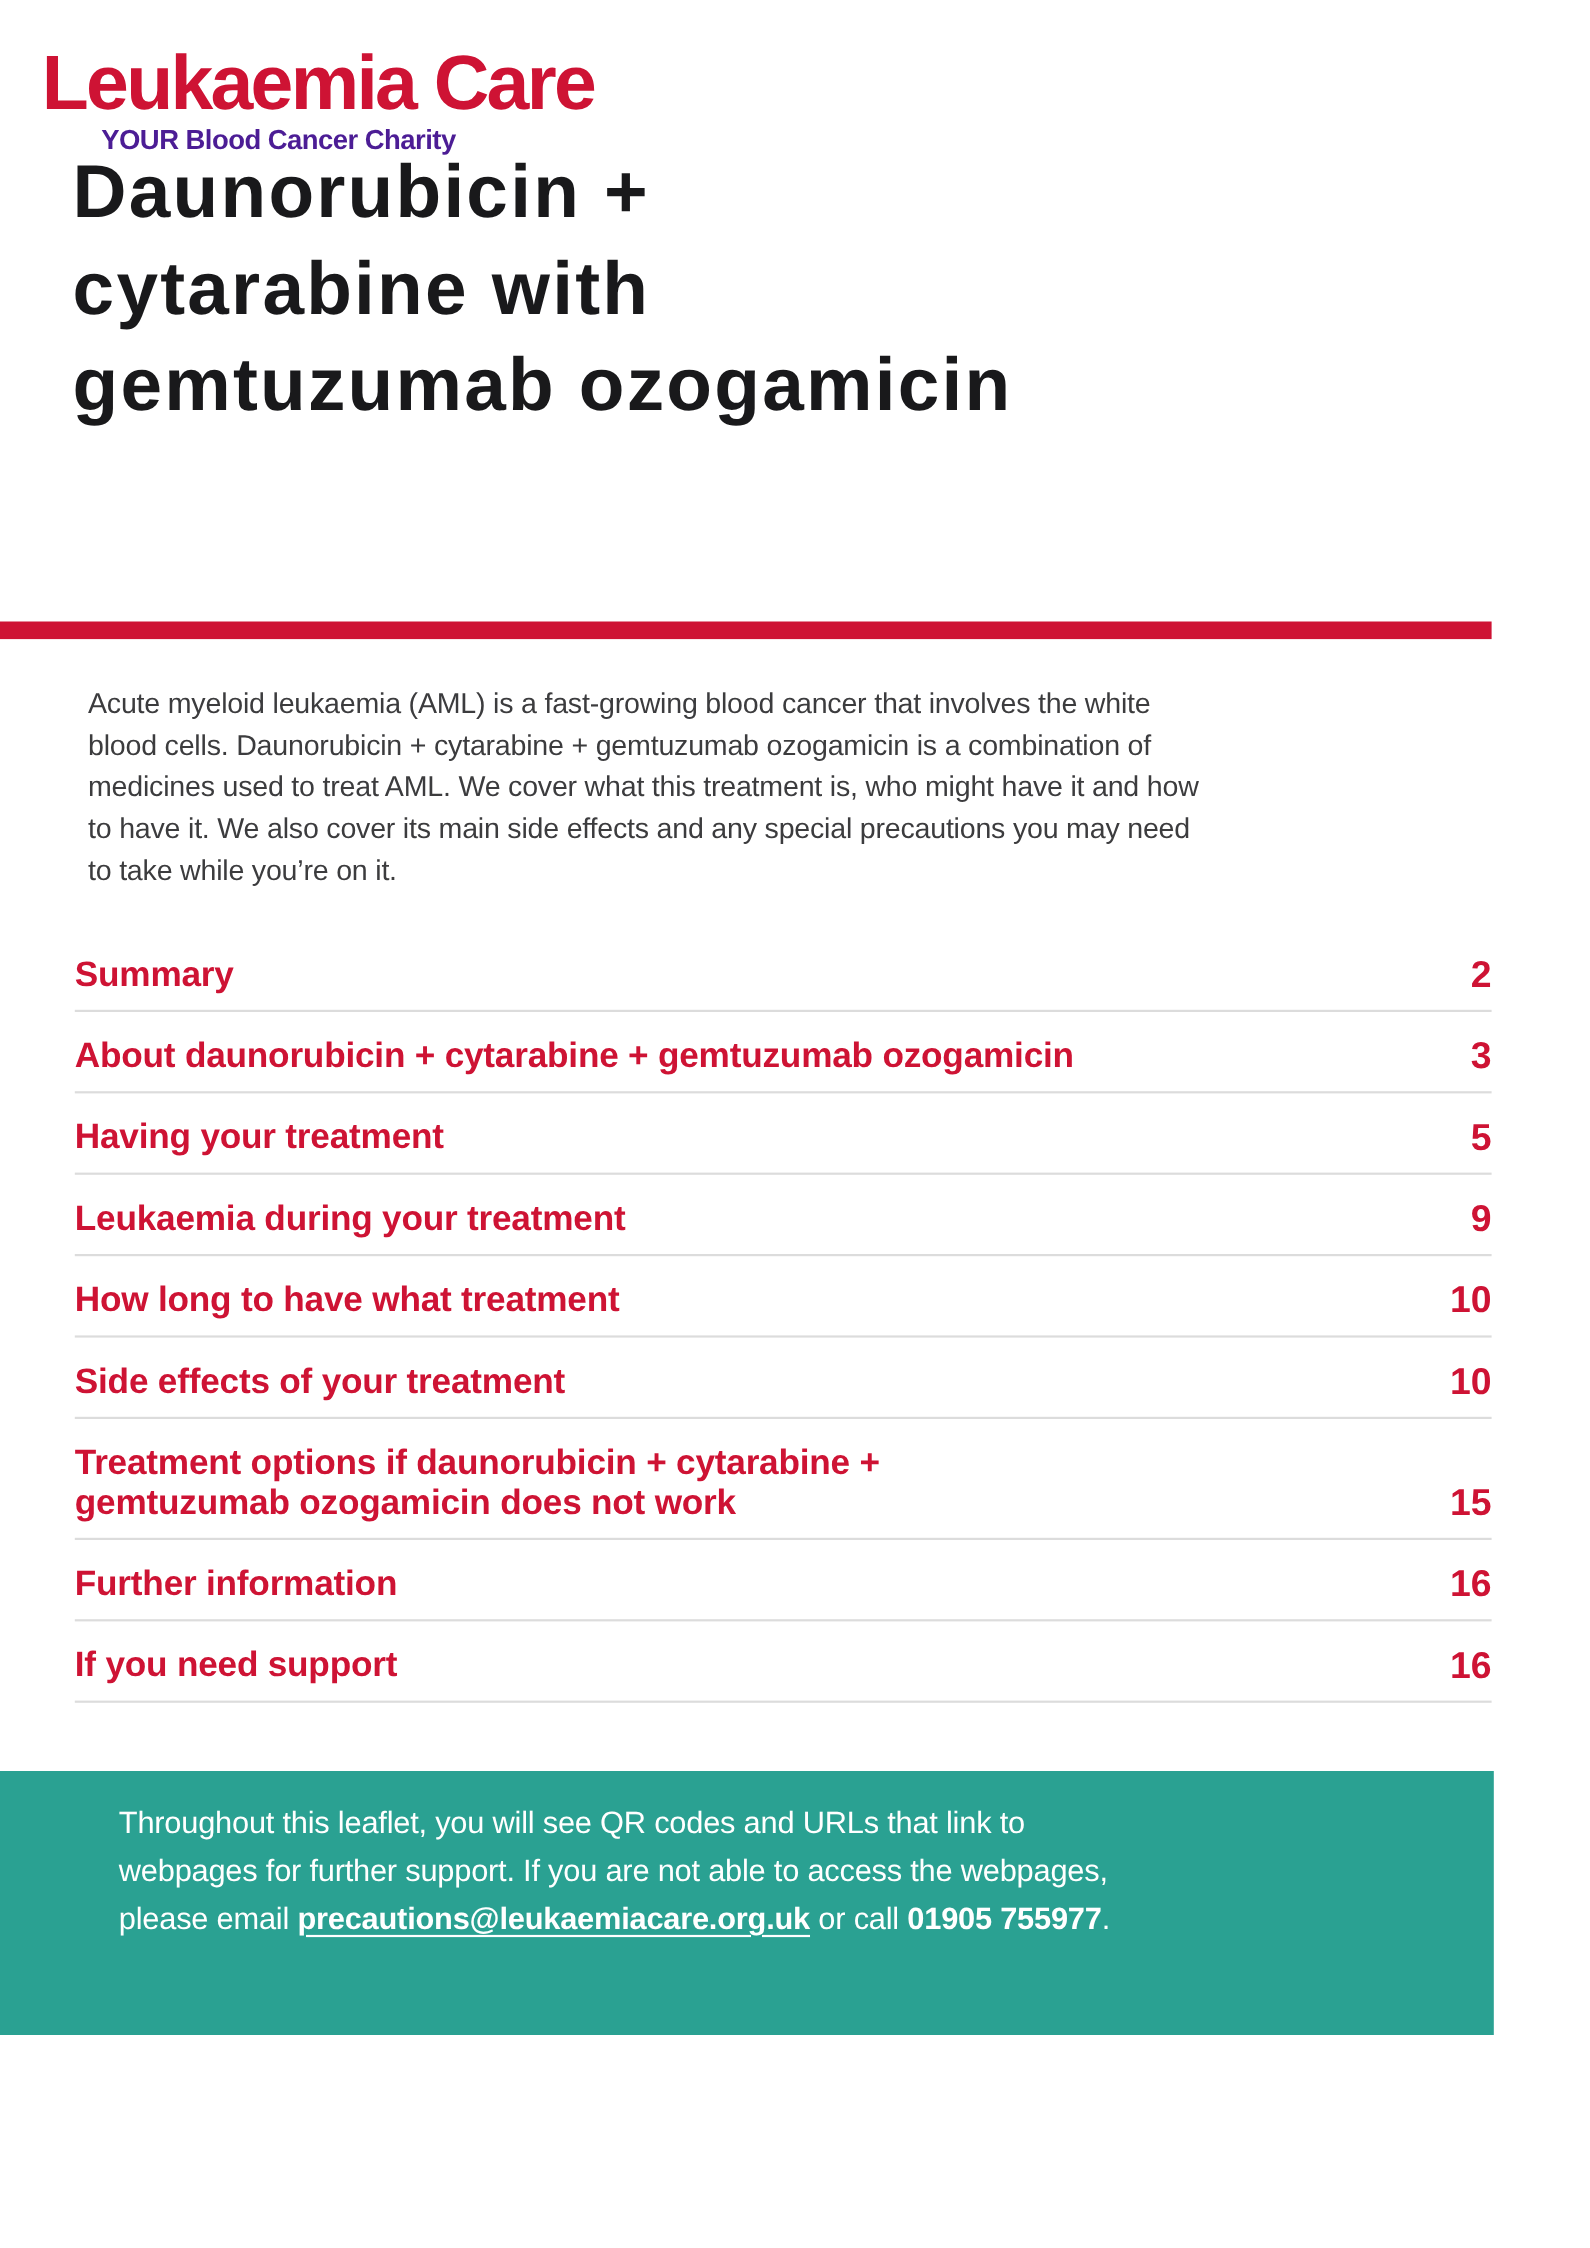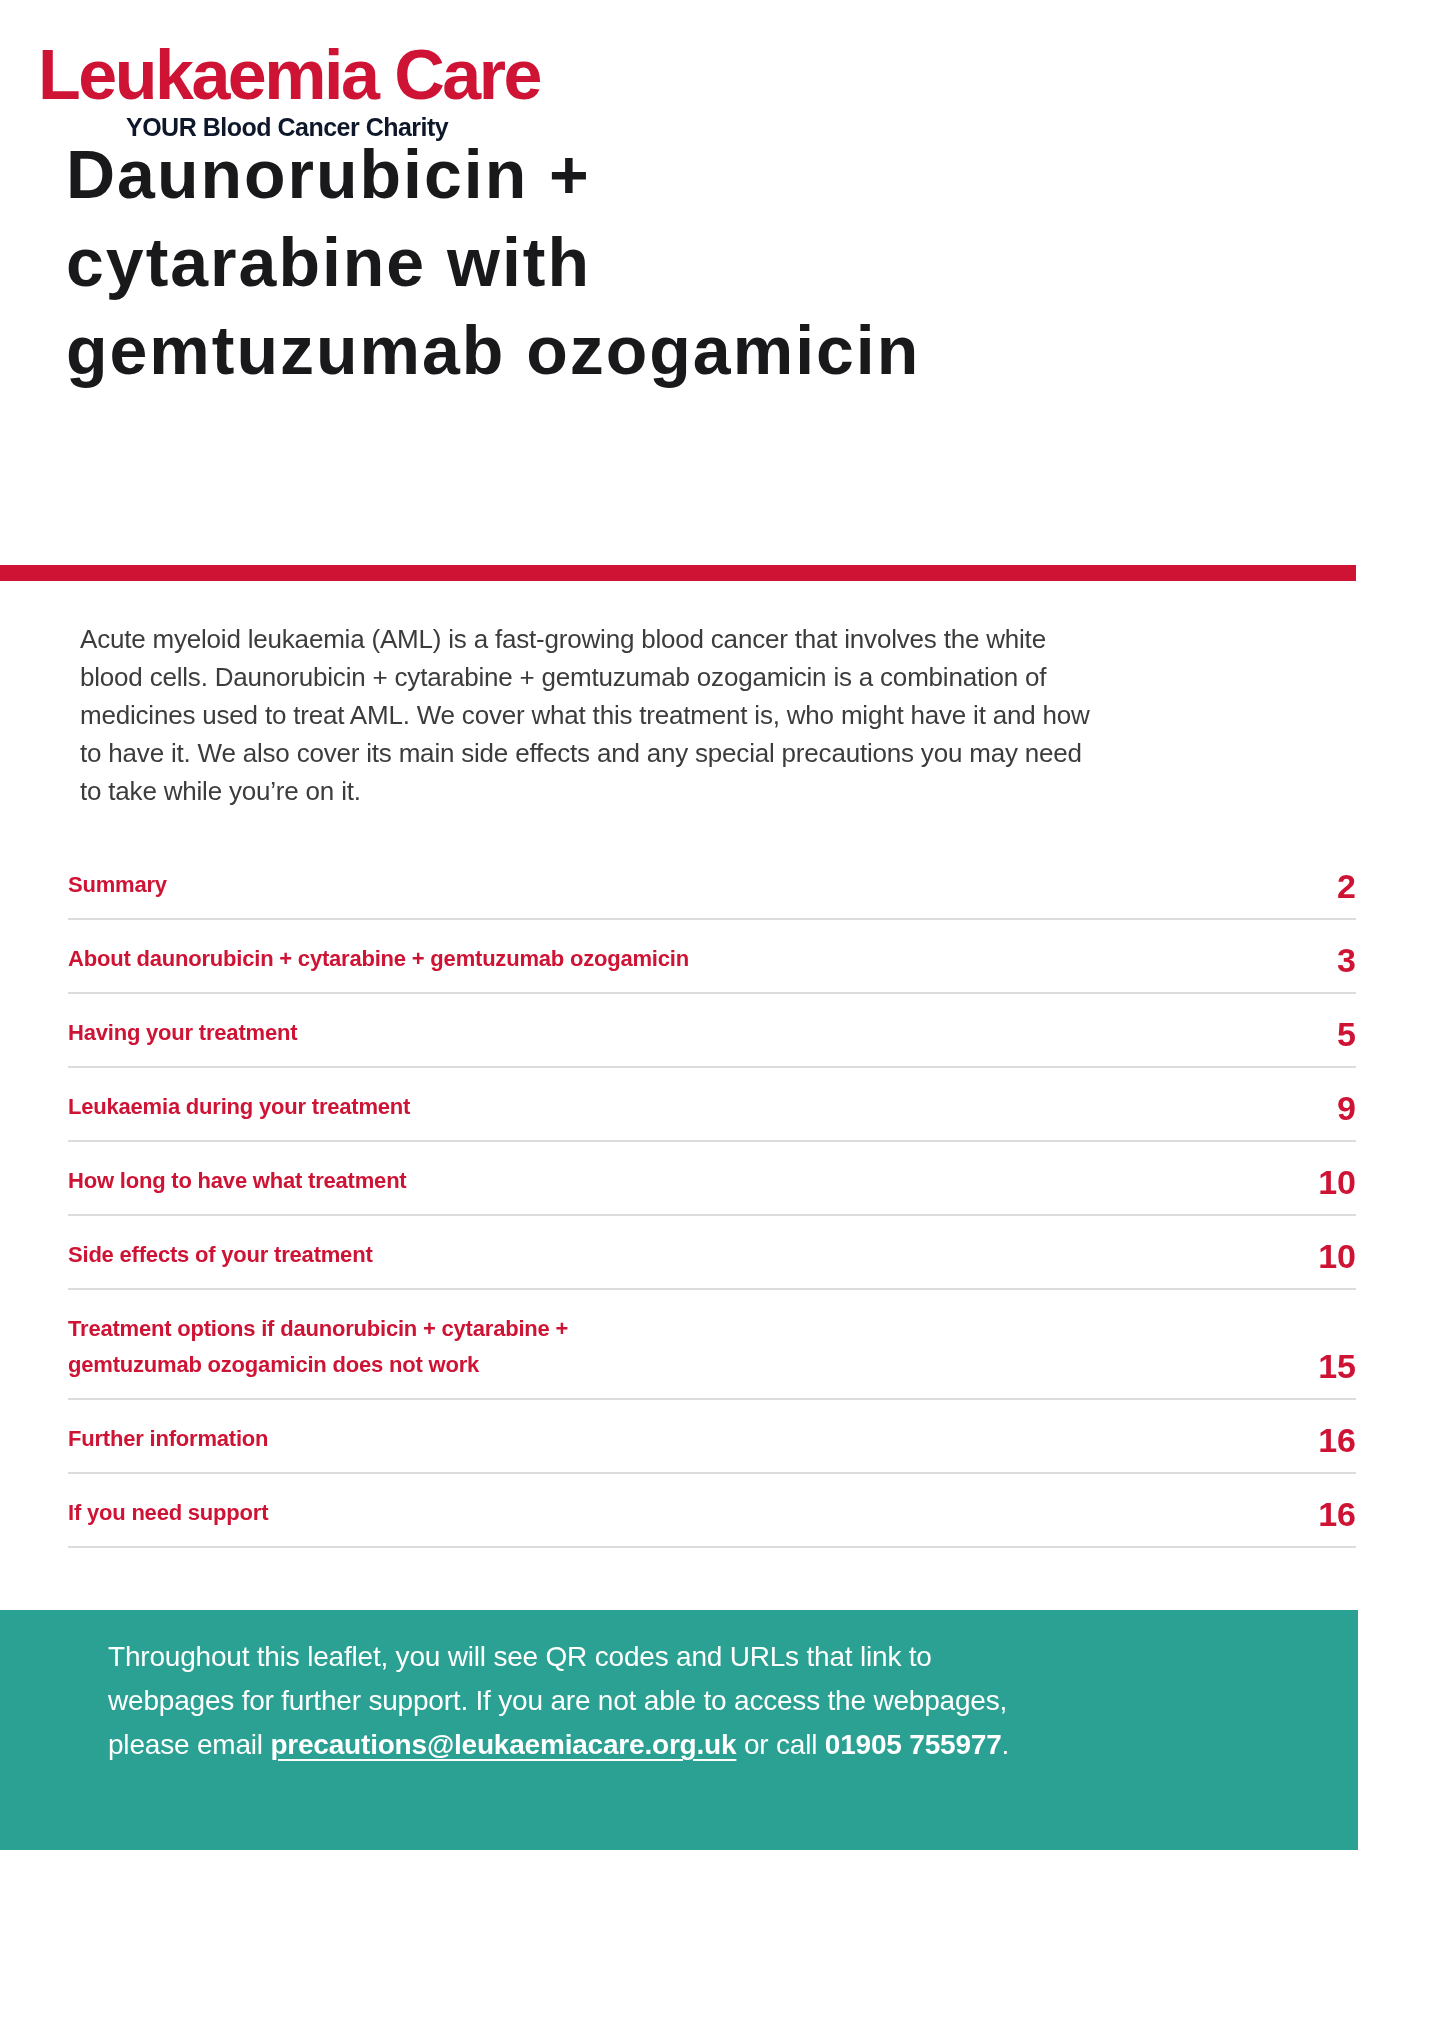--- a/index.html
+++ b/index.html
@@ -16,7 +16,7 @@
   }
   .brand{position:absolute;left:38px;top:40px;}
   .brand-name{font-size:70px;font-weight:700;letter-spacing:-2.5px;color:var(--brand-red);line-height:1;}
-  .brand-tagline{margin:3px 0 0 88px;font-size:25px;font-weight:700;color:#0f172a;letter-spacing:-0.5px;}
+  .brand-tagline{margin:3px 0 0 54px;font-size:25px;font-weight:700;color:#4c1d95;letter-spacing:-0.5px;}
   .title{
     position:absolute;left:66px;top:130px;margin:0;
     font-size:68px;line-height:88px;font-weight:700;letter-spacing:2px;

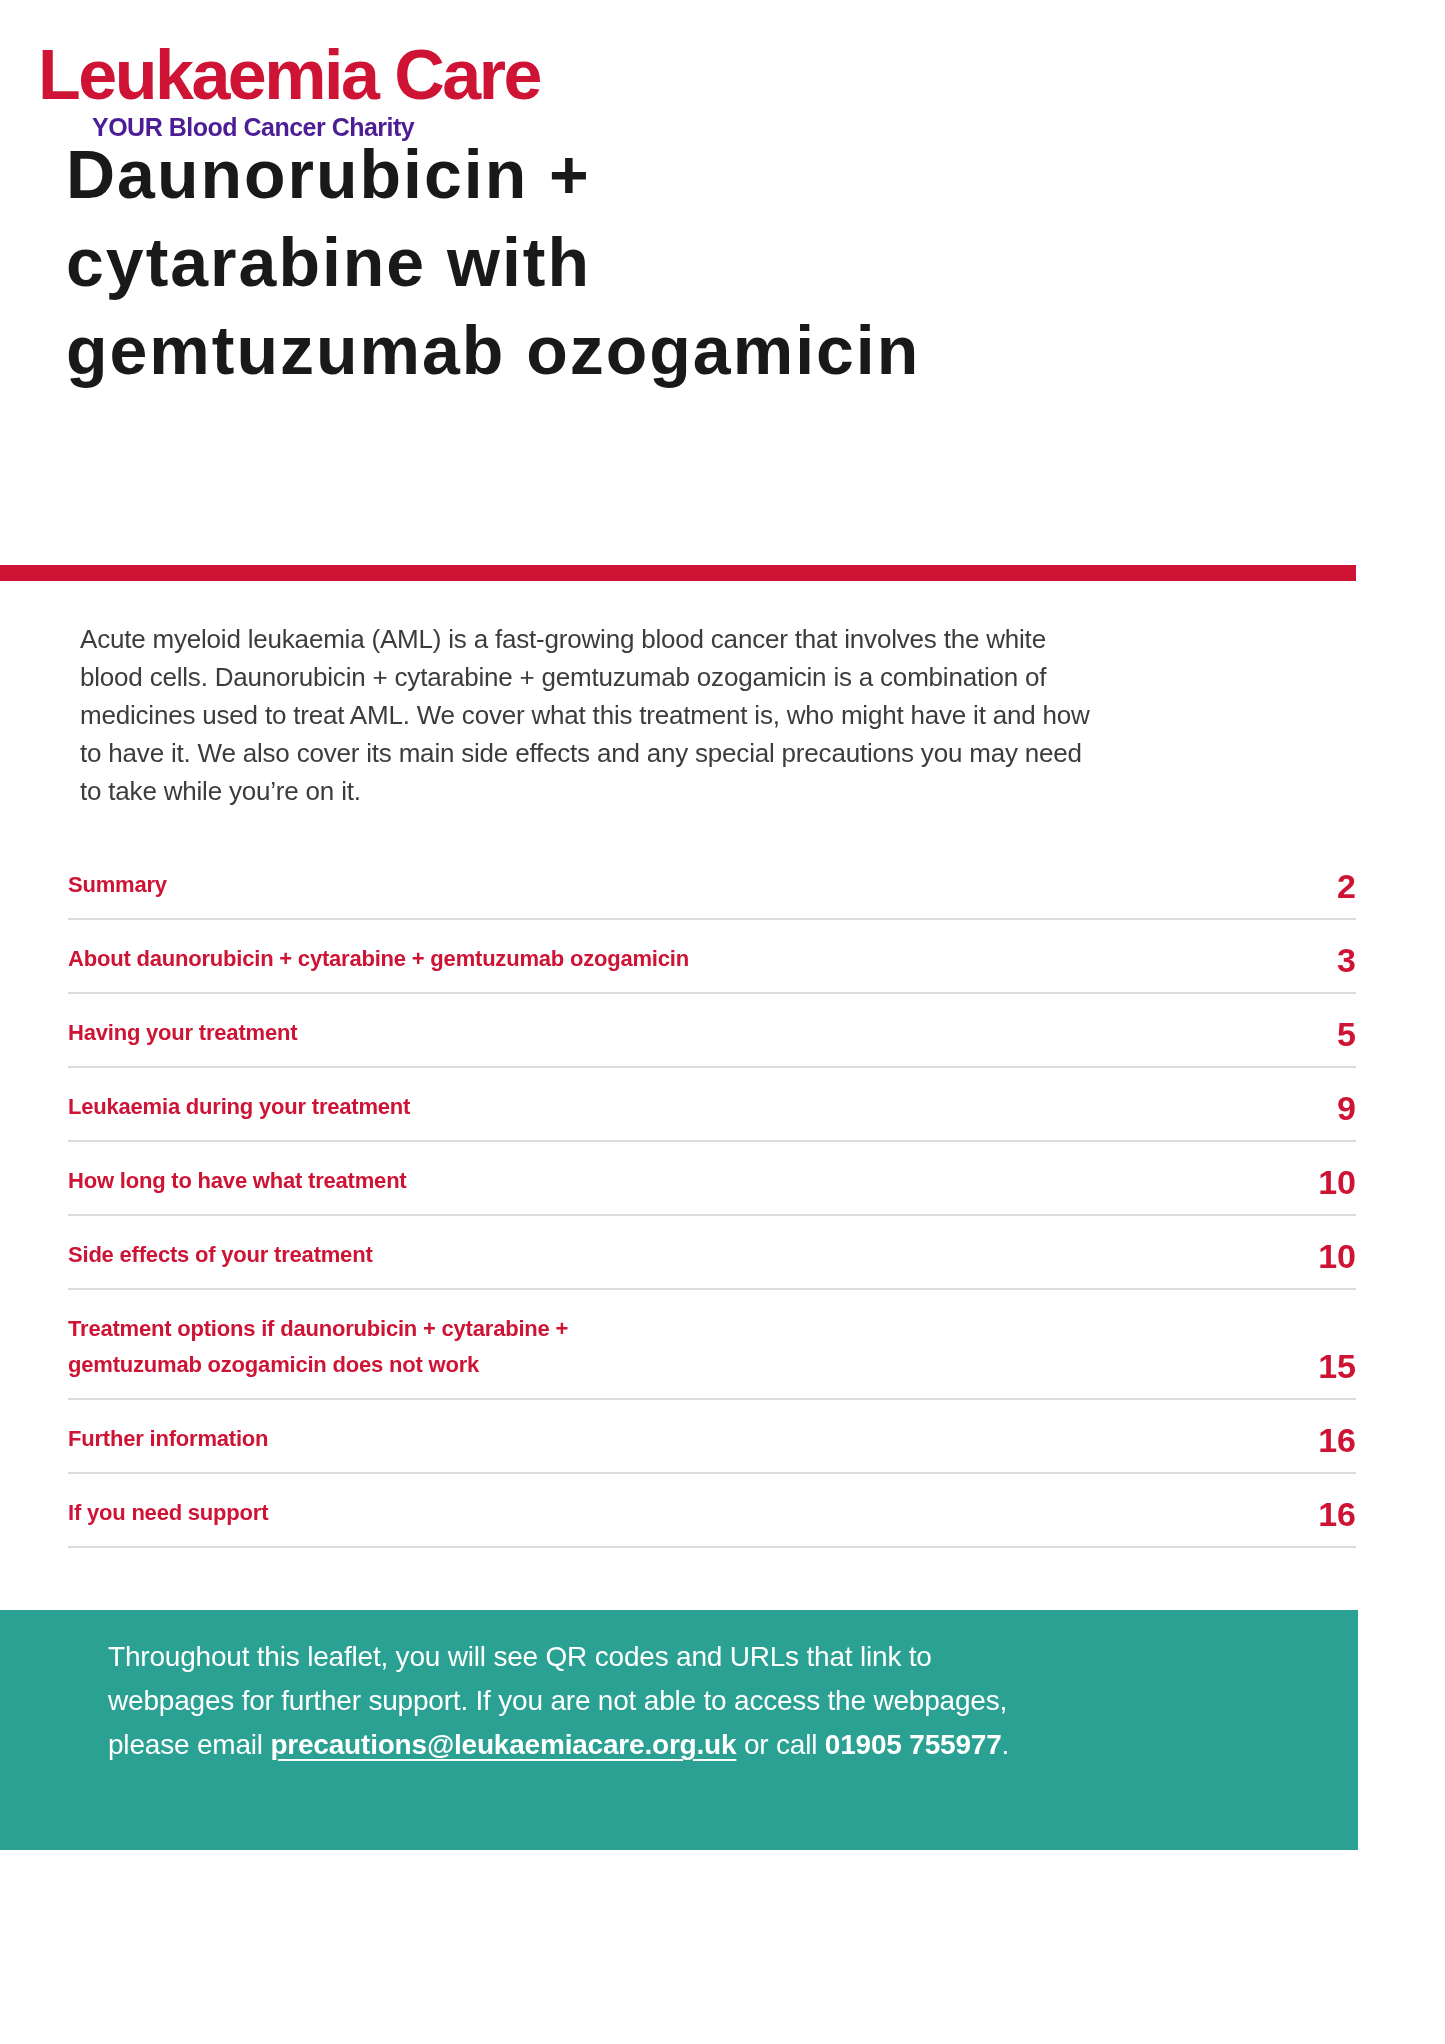--- a/index.html
+++ b/index.html
@@ -33,7 +33,7 @@
     padding:21px 0 15px;border-bottom:2px solid var(--separator);cursor:pointer;
   }
   .toc-label{
-    font-size:22px;line-height:36px;font-weight:700;color:var(--brand-red);
+    font-size:32px;line-height:36px;font-weight:700;color:var(--brand-red);
     white-space:pre-line;max-width:1150px;letter-spacing:-0.2px;
   }
   .toc-page{font-size:34px;line-height:34px;font-weight:700;color:var(--brand-red);}

